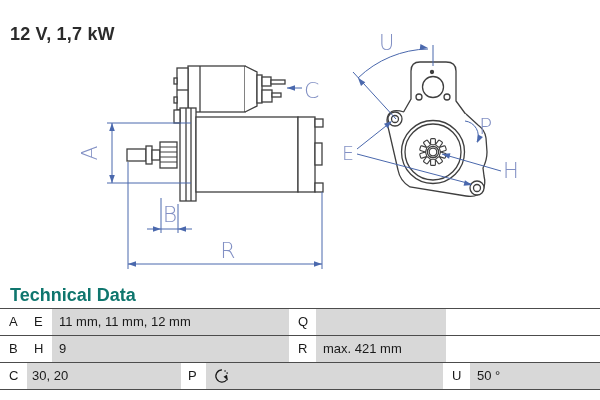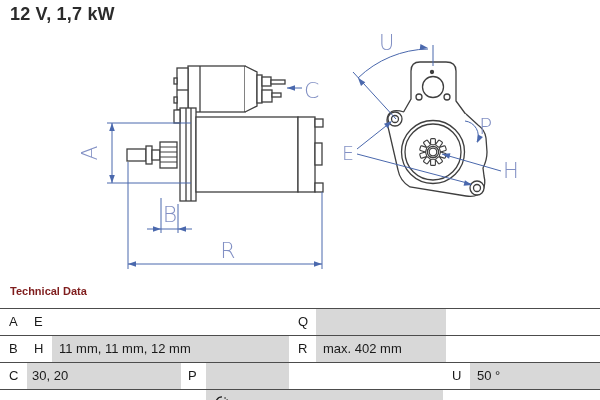--- a/index.html
+++ b/index.html
@@ -5,7 +5,7 @@
   html,body{margin:0;padding:0;background:#fff;}
   .stage{position:relative;width:600px;height:400px;background:#ffffff;overflow:hidden;
          font-family:"Liberation Sans",sans-serif;}
-  .title{position:absolute;left:10px;top:4px;font-size:18px;font-weight:600;color:#2b2b2b;
+  .title{position:absolute;left:10px;top:24px;font-size:18px;font-weight:600;color:#2b2b2b;
          letter-spacing:.2px;}
   .drawing{position:absolute;left:0;top:0;width:600px;height:282px;}
   .td-heading{position:absolute;left:10px;top:285px;font-size:11px;font-weight:bold;color:#7f1d1d;}

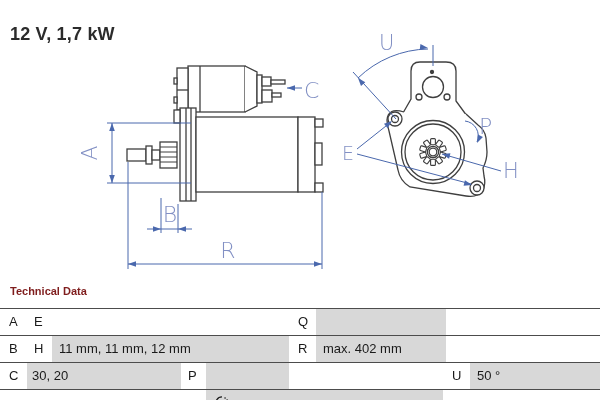--- a/index.html
+++ b/index.html
@@ -8,7 +8,7 @@
   .title{position:absolute;left:10px;top:24px;font-size:18px;font-weight:600;color:#2b2b2b;
          letter-spacing:.2px;}
   .drawing{position:absolute;left:0;top:0;width:600px;height:282px;}
-  .td-heading{position:absolute;left:10px;top:285px;font-size:11px;font-weight:bold;color:#7f1d1d;}
+  .td-heading{position:absolute;left:10px;top:285px;font-size:18px;font-weight:bold;color:#0f766e;}
   .td-table{position:absolute;left:0;top:308px;width:600px;border-top:1px solid #4c4c4c;}
   .td-row{display:flex;height:26px;line-height:26px;border-bottom:1px solid #4c4c4c;
           font-size:13px;color:#1a1a1a;}

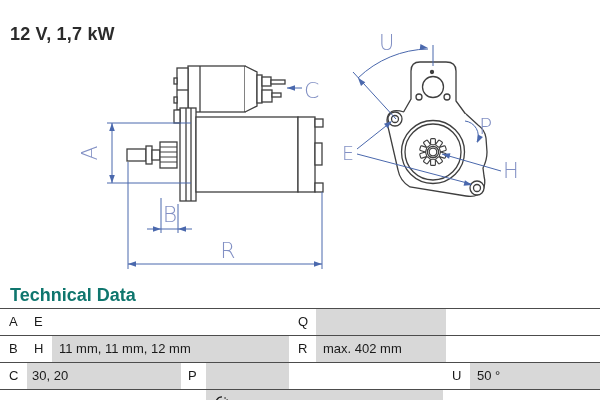--- a/index.html
+++ b/index.html
@@ -18,7 +18,7 @@
   .k1{width:27px;padding-left:9px;}
   .v1{width:154px;padding-left:5px;}
   .k2{width:25px;padding-left:7px;}
-  .v2{width:237px;padding-left:7px;display:flex;align-items:center;margin-top:27px;}
+  .v2{width:237px;padding-left:7px;display:flex;align-items:center;}
   .k3{width:27px;padding-left:9px;}
   .v3{width:130px;padding-left:7px;}
   .dim-label{font-family:"DejaVu Sans",sans-serif;font-weight:300;fill:#8290c4;}

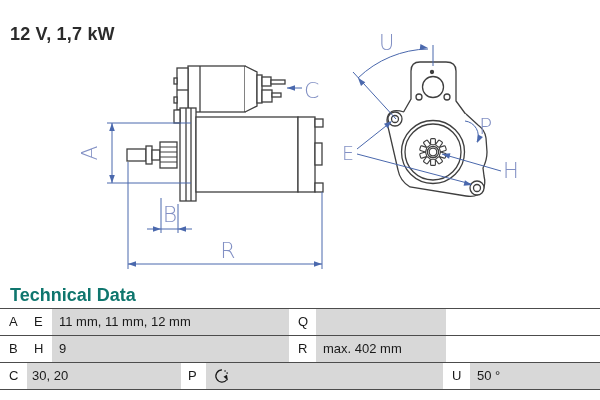--- a/index.html
+++ b/index.html
@@ -187,7 +187,7 @@
       <div class="cell key k2">H</div>
       <div class="cell val v2">9</div>
       <div class="cell key k3">R</div>
-      <div class="cell val v3">max. 402 mm</div>
+      <div class="cell val v3">max. 421 mm</div>
     </div>
     <div class="td-row">
       <div class="cell key k1">C</div>

